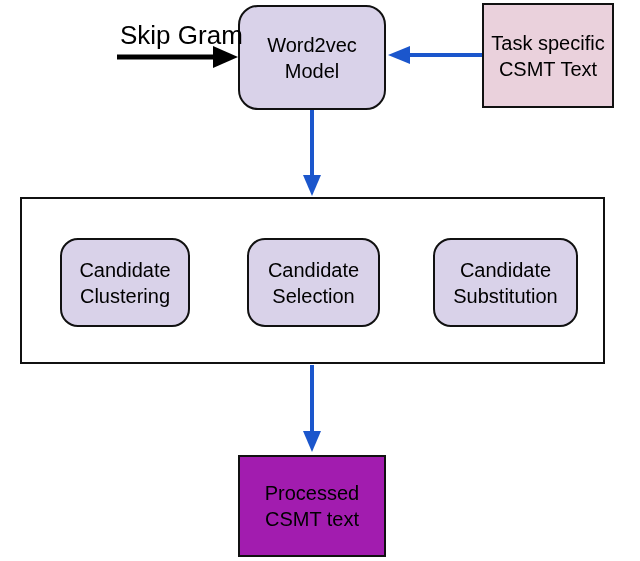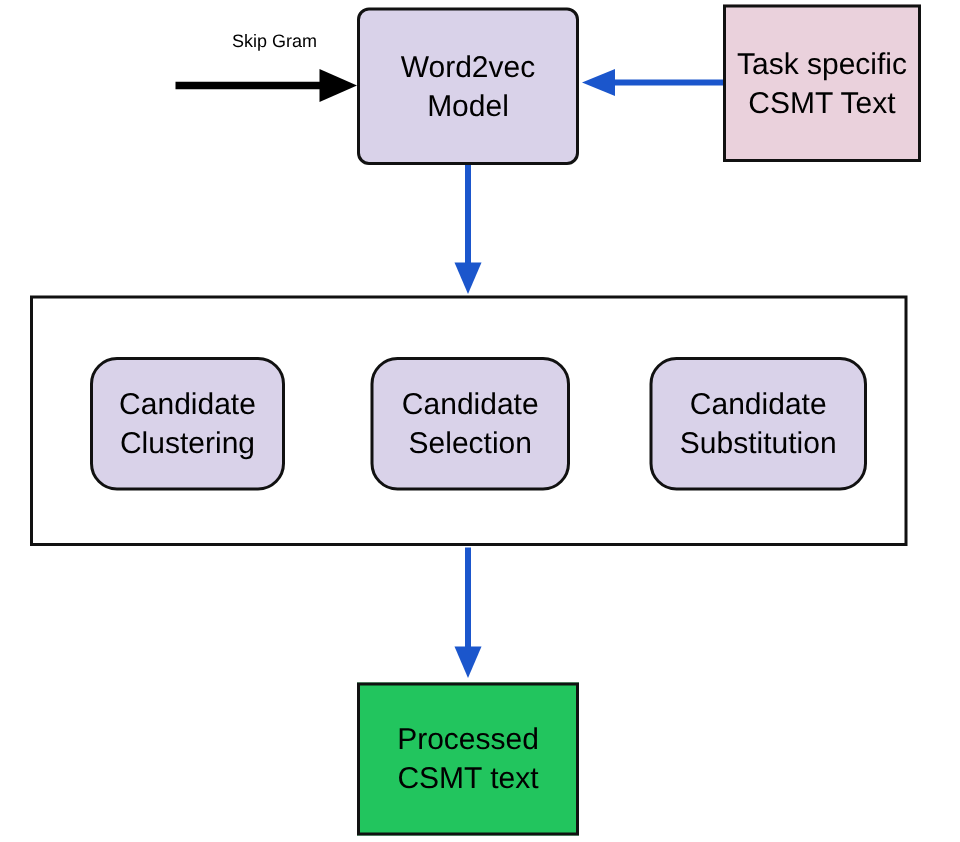--- a/index.html
+++ b/index.html
@@ -42,8 +42,7 @@
 
   .edge-label {
     position: absolute;
-    font-size: 12px;
-    text-align: center;
+    font-size: 26px;
     white-space: nowrap;
   }
   #label-skip-gram { left: 120px; top: 20px;  width: 126px; }

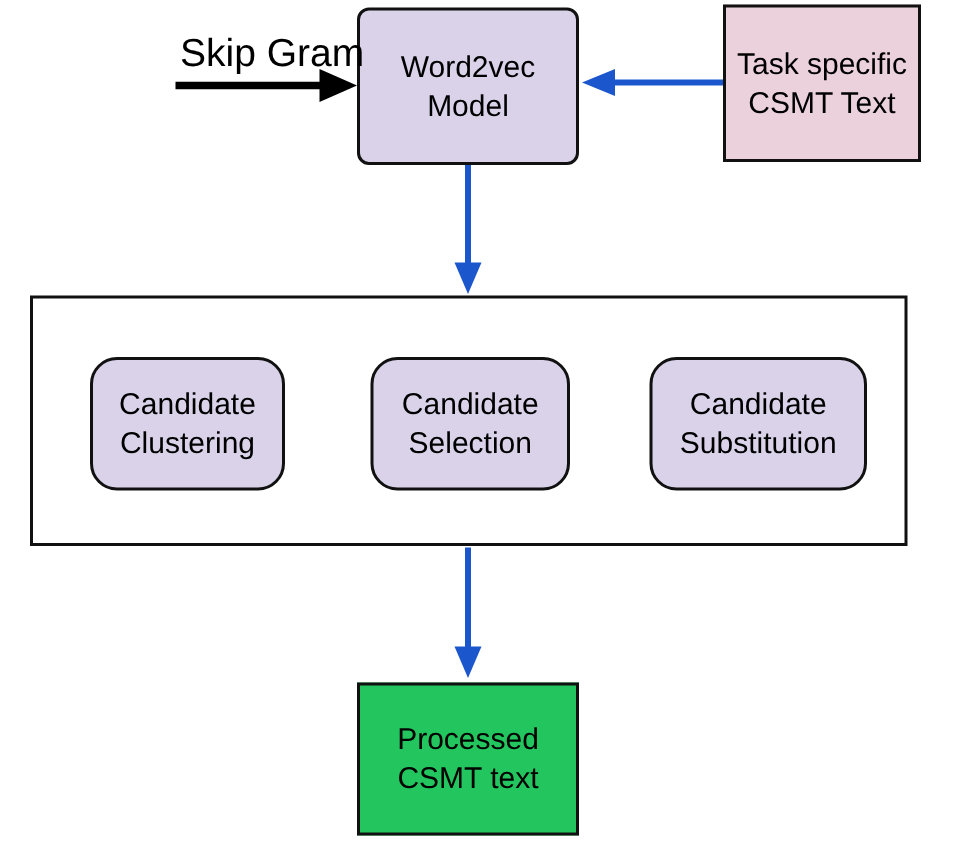--- a/index.html
+++ b/index.html
@@ -24,7 +24,7 @@
     line-height: 1.3;
     white-space: pre-line;
   }
-  .rounded { border-radius: 8px; }
+  .rounded { border-radius: 20px; }
   .green  { background: #d9ead3; }
   .purple { background: #d9d2e9; }
   .pink   { background: #ead1dc; }

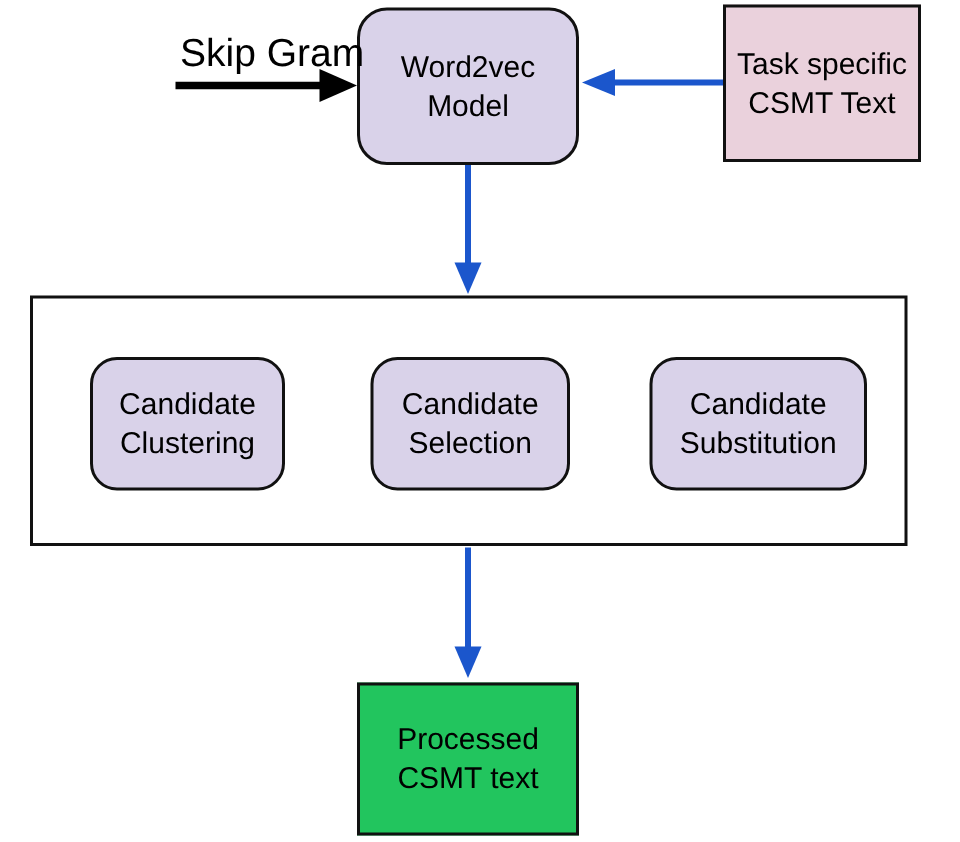--- a/index.html
+++ b/index.html
@@ -28,7 +28,7 @@
   .green  { background: #d9ead3; }
   .purple { background: #d9d2e9; }
   .pink   { background: #ead1dc; }
-  .blue   { background: #22c55e; }
+  .blue   { background: #a21caf; }
 
   #node-large-corpora        { left: 4px;   top: 5px;   width: 113px; height: 100px; }
   #node-word2vec             { left: 238px; top: 5px;   width: 148px; height: 105px; }

